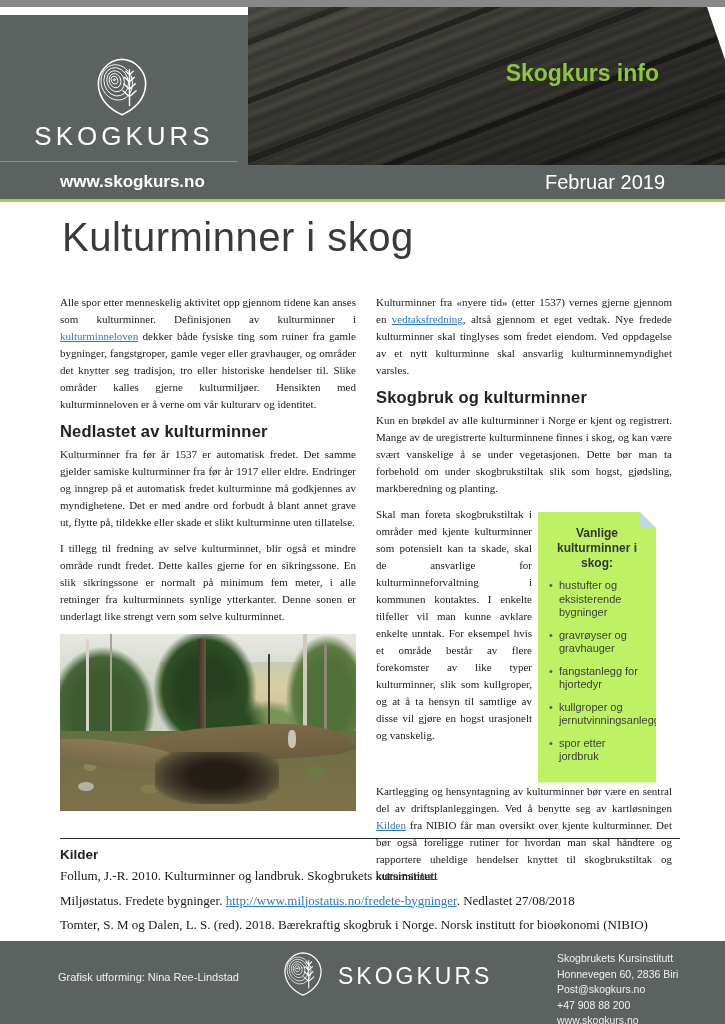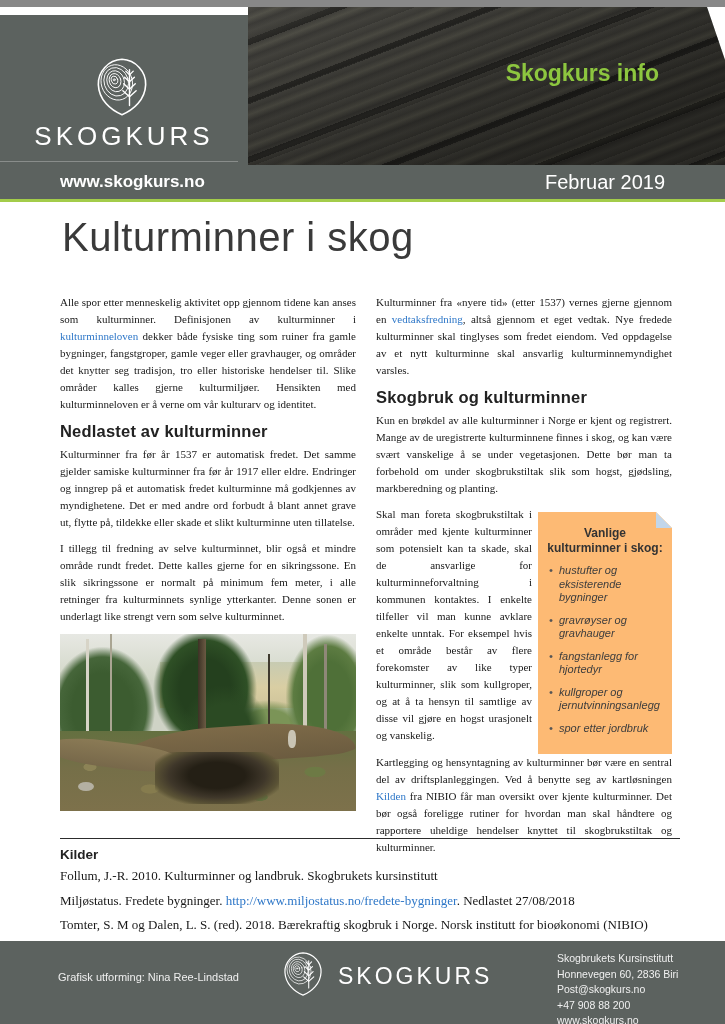--- a/index.html
+++ b/index.html
@@ -62,7 +62,7 @@
     font-size:16.5px; font-weight:bold; color:#222;
     margin:8px 0 5px 0; letter-spacing:0.2px;
   }
-  a.lnk { color:#2e77c8; cursor:pointer; }
+  a.lnk { color:#2e77c8; text-decoration:underline; cursor:pointer; }
 
   
   .photo { position:relative; width:296px; height:177px; overflow:hidden; background:#cfd3c6; margin-top:4px; }

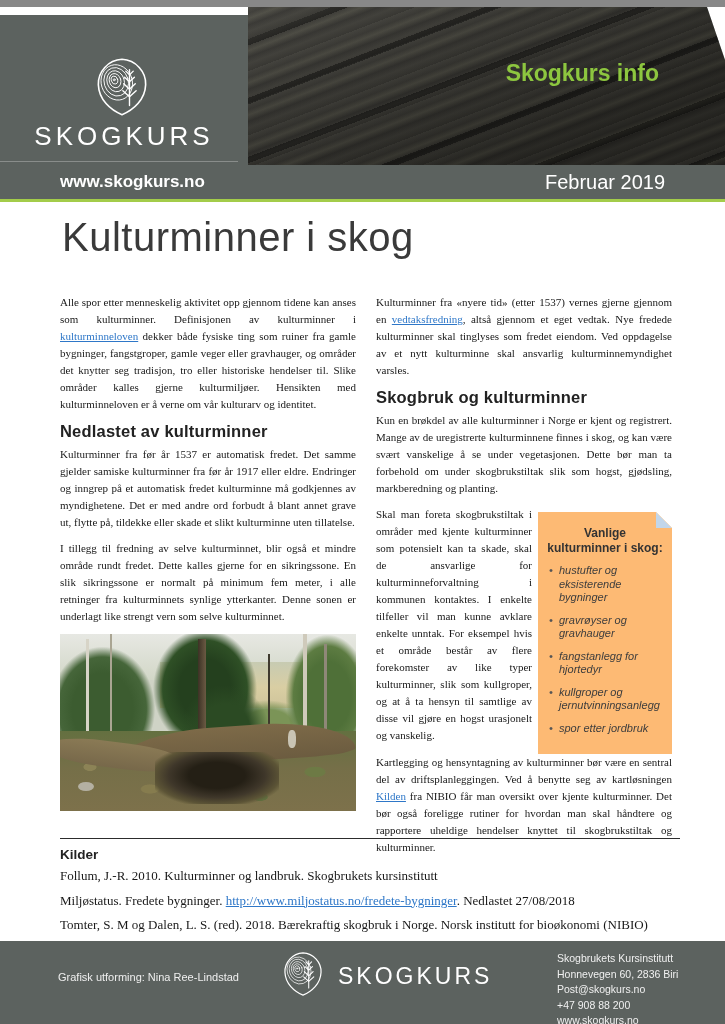--- a/index.html
+++ b/index.html
@@ -102,7 +102,7 @@
   .split { display:flex; gap:6px; }
   .split .narrow { width:156px; }
   .infobox {
-    position:relative; width:134px; min-height:203px; background:#fdba74;
+    position:relative; width:118px; min-height:203px; background:#bef264;
     clip-path:polygon(0 0, calc(100% - 16px) 0, 100% 16px, 100% 100%, 0 100%);
     padding:14px 9px 10px 9px; margin-top:6px;
   }

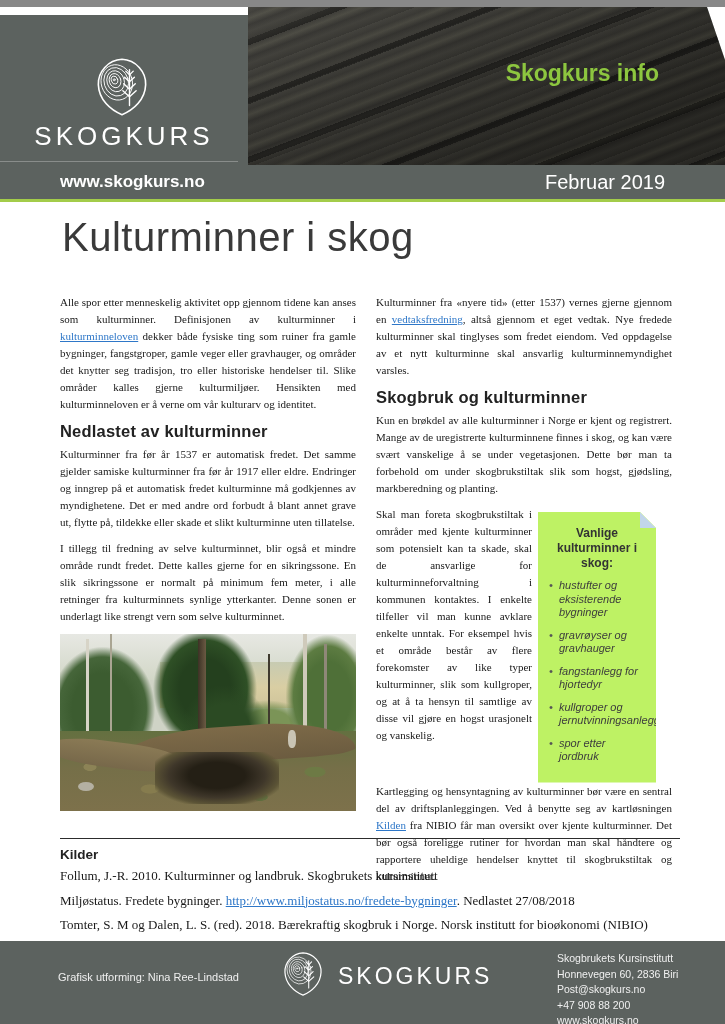--- a/index.html
+++ b/index.html
@@ -111,7 +111,7 @@
     clip-path:polygon(0 0, 100% 100%, 0 100%);
   }
   .infobox h3 { font-size:12px; font-weight:bold; color:#333; text-align:center; line-height:15px; margin-bottom:8px; }
-  .infobox ul { list-style:none;font-style:italic; }
+  .infobox ul { list-style:none; }
   .infobox li {
     position:relative; font-size:11px; line-height:13.5px; color:#3d3d3d;
     padding-left:12px; margin-bottom:9px;

